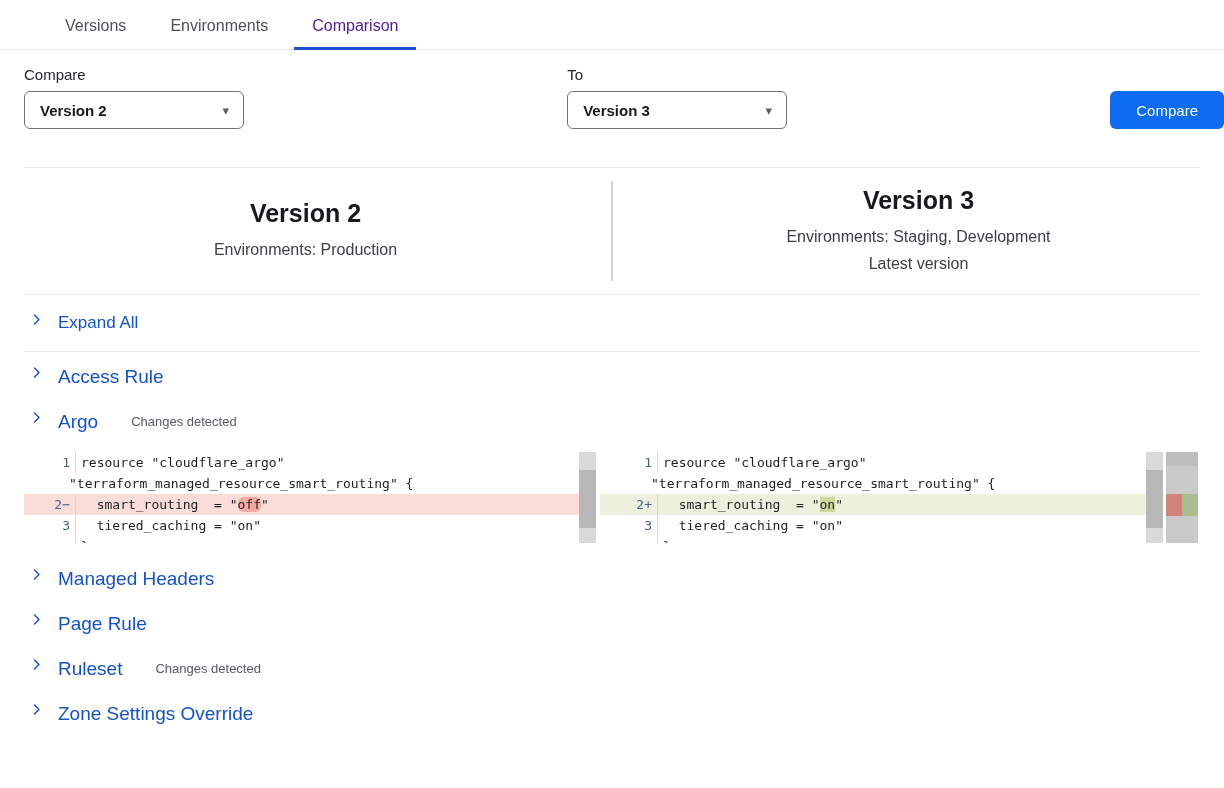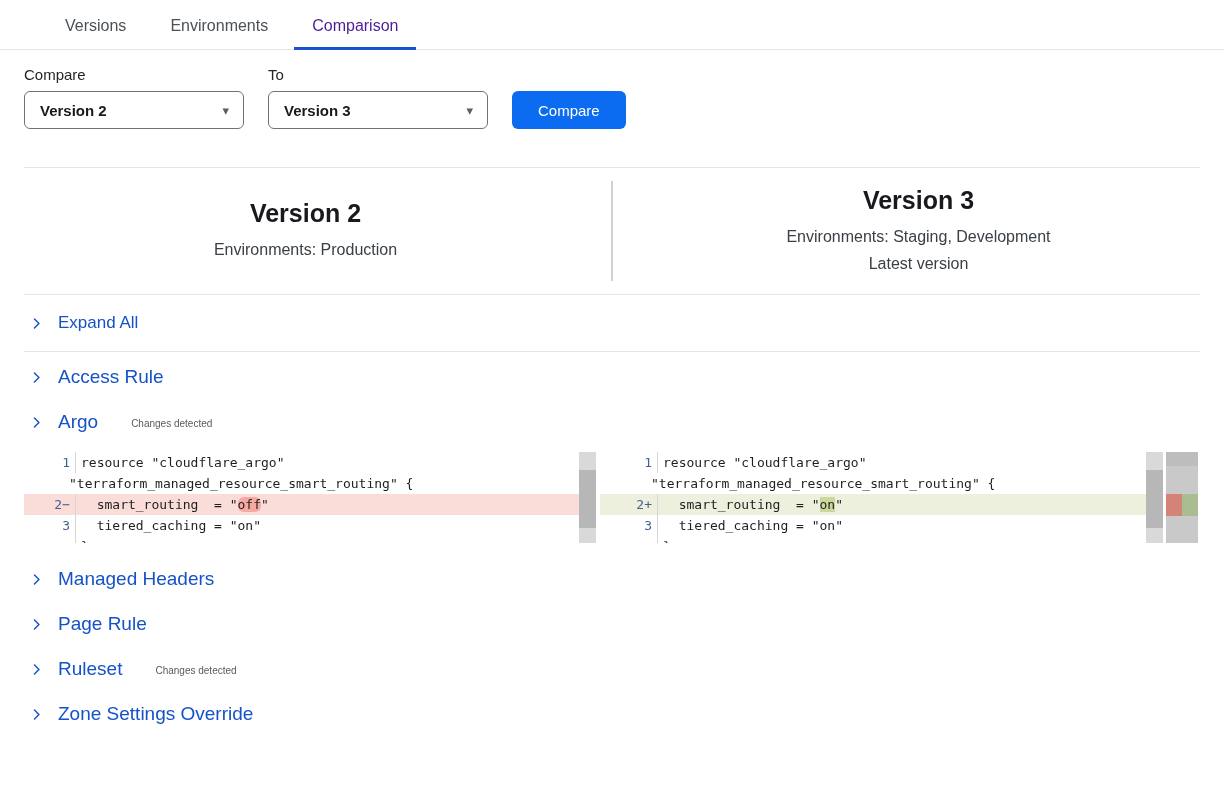--- a/index.html
+++ b/index.html
@@ -15,7 +15,7 @@
   .tab.active { color:#4c1d95; }
   .tab.active::after { content:""; position:absolute; left:-16px; right:-16px; bottom:-1px; height:3px; background:var(--tab-underline-blue); }
   
-  .controls { display:flex; align-items:flex-end; gap:24px; padding:16px 0 0 24px; }
+  .controls { display:flex; align-items:flex-end; gap:24px; padding:16px 0 0 24px;justify-content:space-between; }
   .field-label { display:block; font-size:15px; color:#22262a; margin-bottom:8px; }
   .selectbox { width:220px; height:38px; border:1px solid #6f7377; border-radius:6px; background:#fff;
     display:flex; align-items:center; justify-content:space-between; padding:0 14px 0 15px; cursor:pointer; }

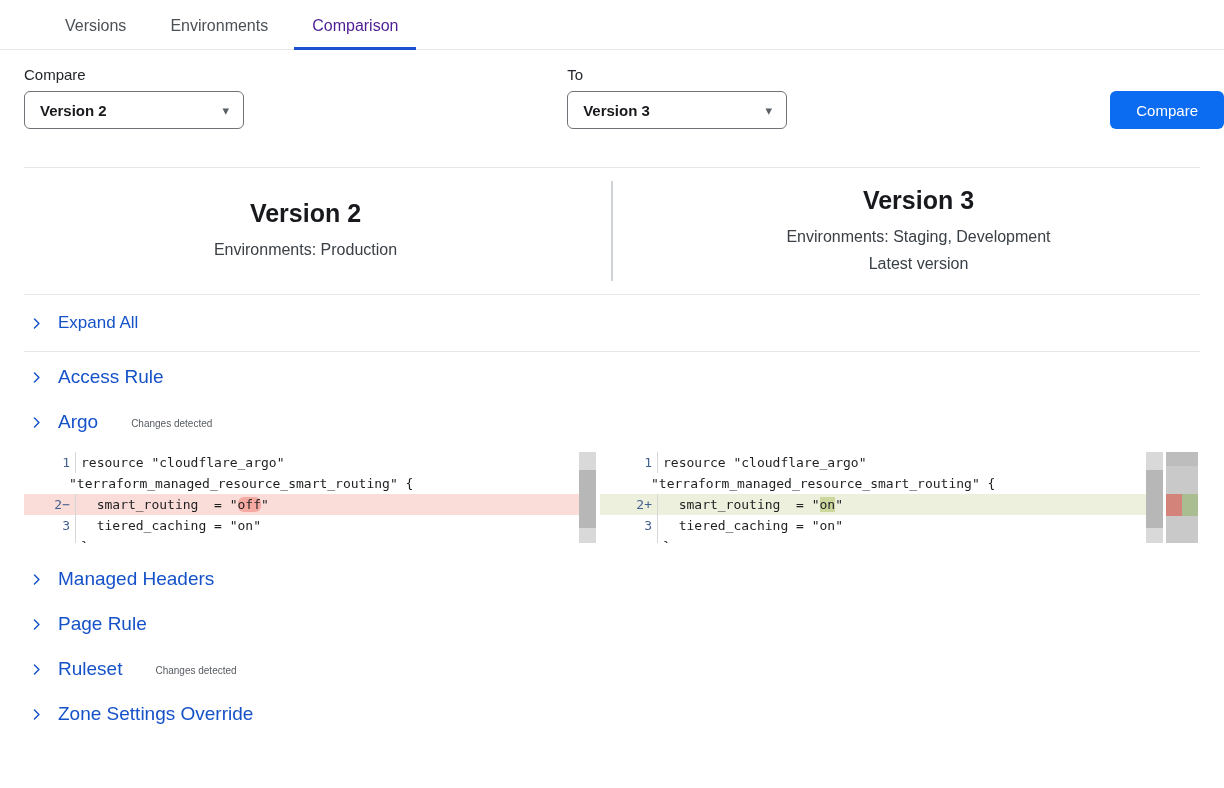--- a/index.html
+++ b/index.html
@@ -33,7 +33,7 @@
   .vsub { font-size:16px; color:#3a4046; line-height:27px; }
   .vdivider { width:2px; height:100px; background:#cfd3d6; flex:none; }
   
-  .linkrow { display:flex; align-items:center; gap:15px; color:var(--link-blue); cursor:pointer; }
+  .linkrow { display:flex; gap:15px; color:var(--link-blue); cursor:pointer; }
   .expand-row { padding:18px 0 18px 30px; font-size:17px; }
   .section-row { padding:9px 0 9px 30px; margin-top:5px; font-size:19px; }
   .chev { flex:none; display:inline-flex; color:var(--link-blue); }

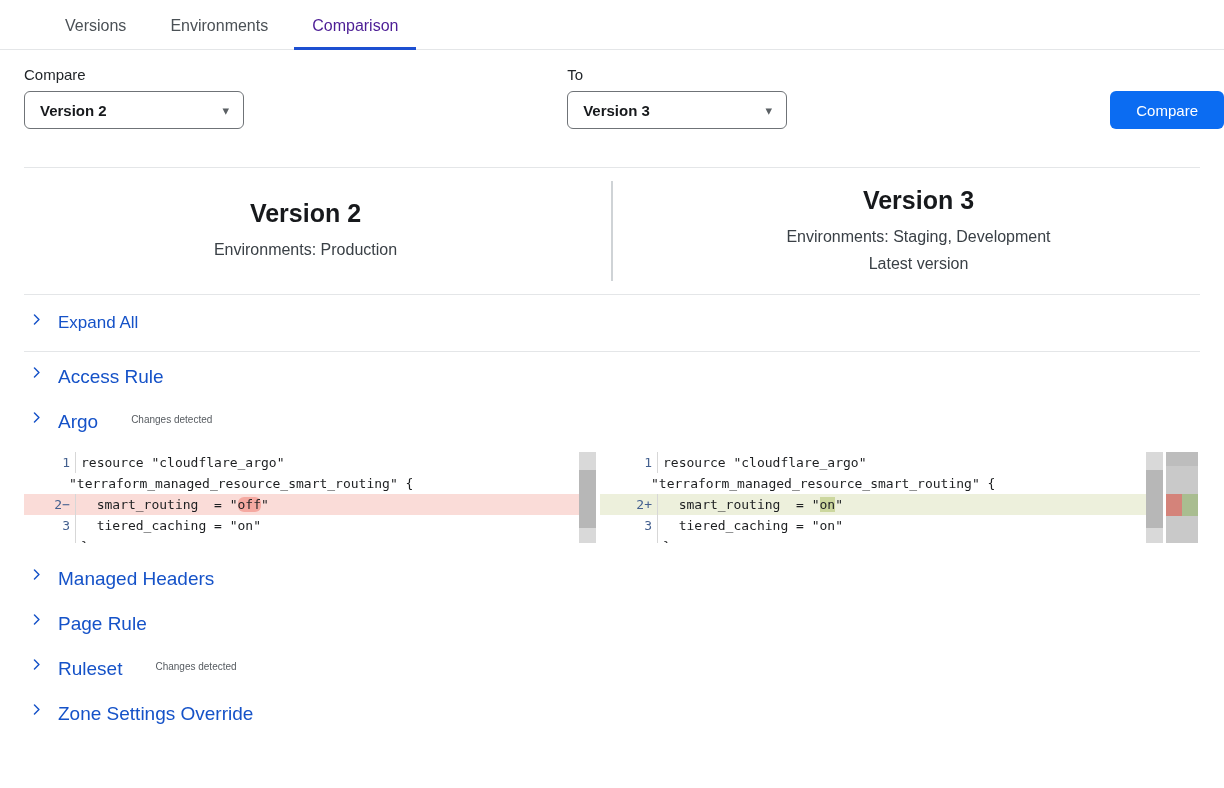--- a/index.html
+++ b/index.html
@@ -37,7 +37,7 @@
   .expand-row { padding:18px 0 18px 30px; font-size:17px; }
   .section-row { padding:9px 0 9px 30px; margin-top:5px; font-size:19px; }
   .chev { flex:none; display:inline-flex; color:var(--link-blue); }
-  .badge { font-size:10px; color:#565b60; margin-left:18px; padding-top:3px; }
+  .badge { font-size:13px; color:#565b60; margin-left:18px; padding-top:3px; }
   
   .diff { display:flex; margin:10px 0 16px 24px; }
   .pane { position:relative; font-family:"DejaVu Sans Mono", monospace; font-size:13px; line-height:21px;

